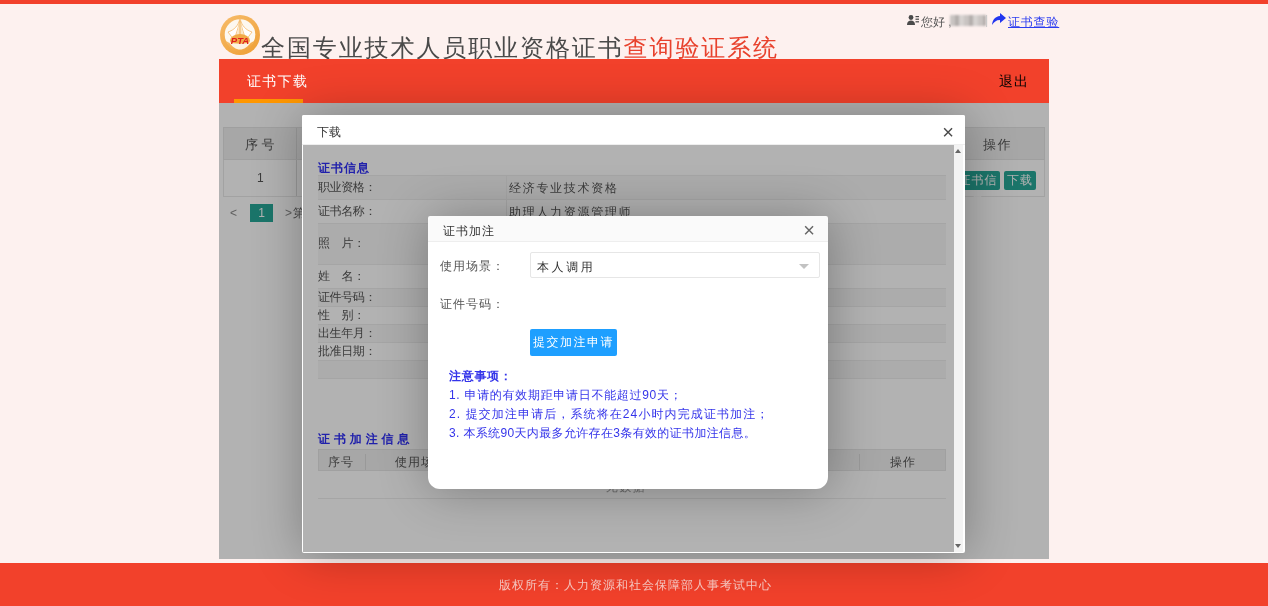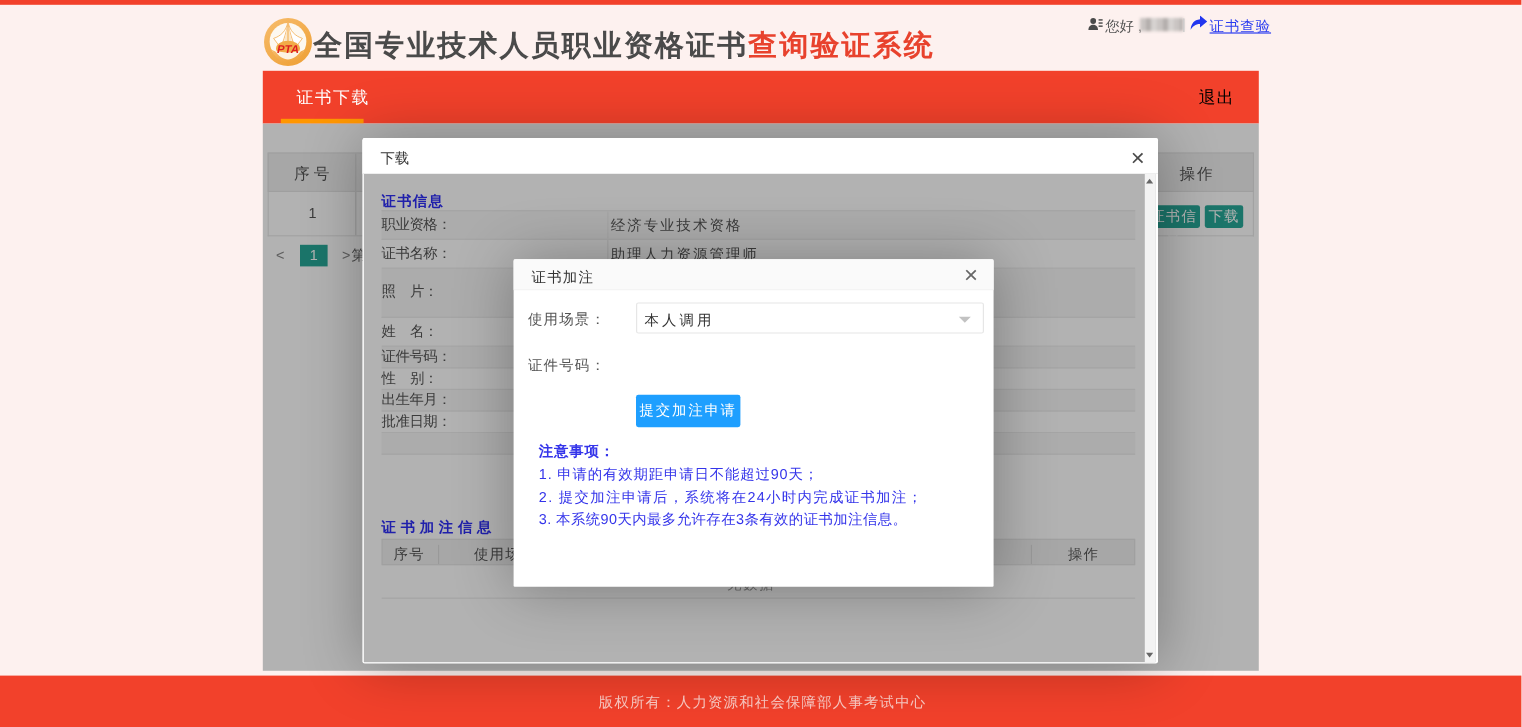--- a/index.html
+++ b/index.html
@@ -5,7 +5,7 @@
 .abs{position:absolute}
 .topbar{left:0;top:0;width:1268px;height:4px;background:#f2412b}
 .logo{left:219px;top:14px}
-.title{left:261px;top:22px;font-size:24px;font-weight:bold;color:#4a4a4a;letter-spacing:1.9px;white-space:nowrap}
+.title{left:261px;top:32px;font-size:24px;font-weight:normal;color:#4a4a4a;letter-spacing:1.9px;white-space:nowrap}
 .title .red{color:#e8422d}
 .usr{top:14px;left:906px;height:14px;white-space:nowrap;font-size:12px;color:#555}
 .usr>*{vertical-align:middle}

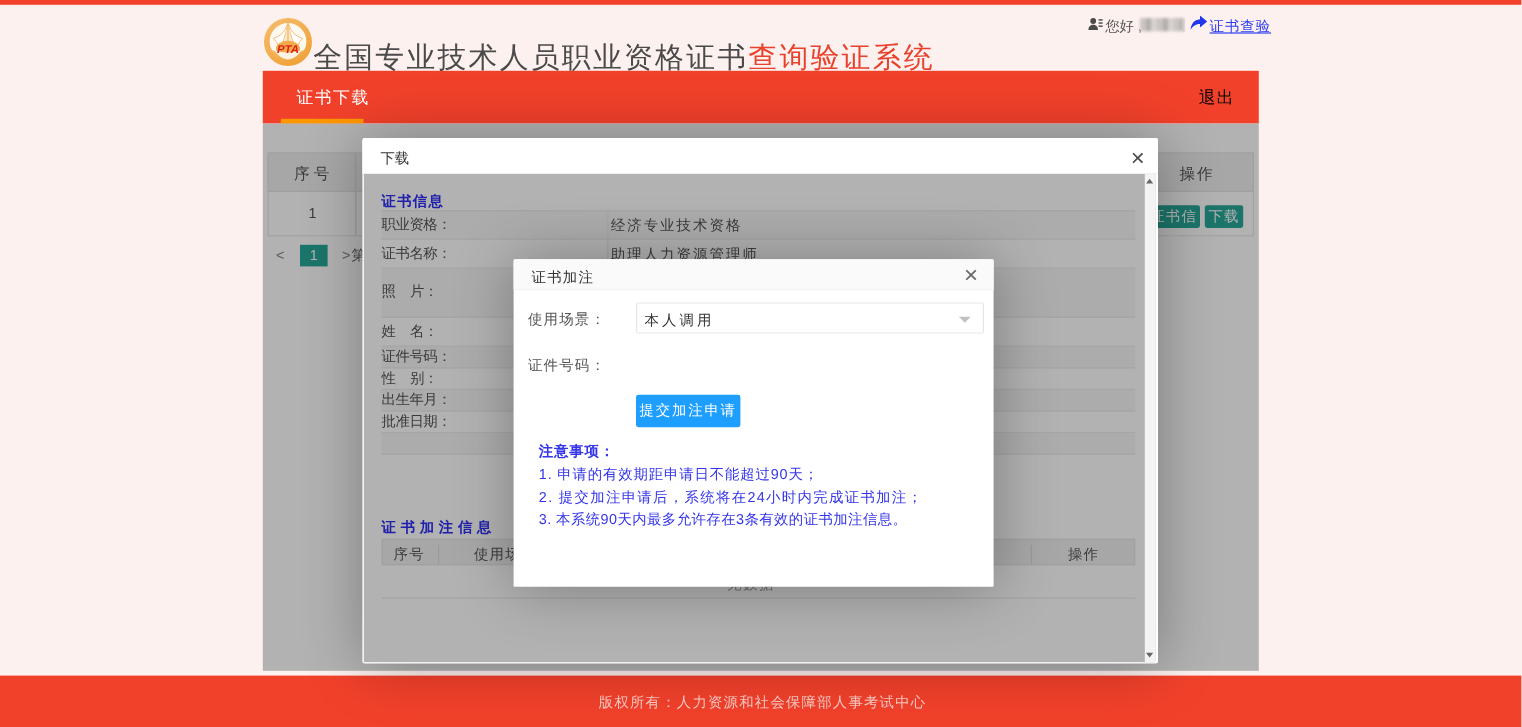--- a/index.html
+++ b/index.html
@@ -41,7 +41,7 @@
 .nodata{position:absolute;left:15px;top:326px;width:628px;height:28px;border-bottom:1px solid #ececec;text-align:center;line-height:33px;color:#999;letter-spacing:1.5px;padding-right:12px}
 .sbar{position:absolute;left:651px;top:0;width:9px;height:407px;background:#f3f3f3;z-index:3}
 .sarr{position:absolute;left:1px;width:0;height:0;border-left:3px solid transparent;border-right:3px solid transparent}
-.modal2{left:209px;top:113px;width:400px;height:273px;background:#fff;border-radius:1px;box-shadow:1px 1px 50px rgba(0,0,0,.3);z-index:20;font-size:12px}
+.modal2{left:209px;top:113px;width:400px;height:273px;background:#fff;border-radius:12px;box-shadow:1px 1px 50px rgba(0,0,0,.3);z-index:20;font-size:12px}
 .m2h{position:absolute;left:0;top:0;right:0;height:26px;background:#fafafa;border-bottom:1px solid #eee;border-radius:2px 2px 0 0}
 .m2h .tt{position:absolute;left:15px;top:7px;font-size:12px;color:#333;letter-spacing:1px}
 .m2x{position:absolute;right:13px;top:3px;font-size:20px;color:#666}

